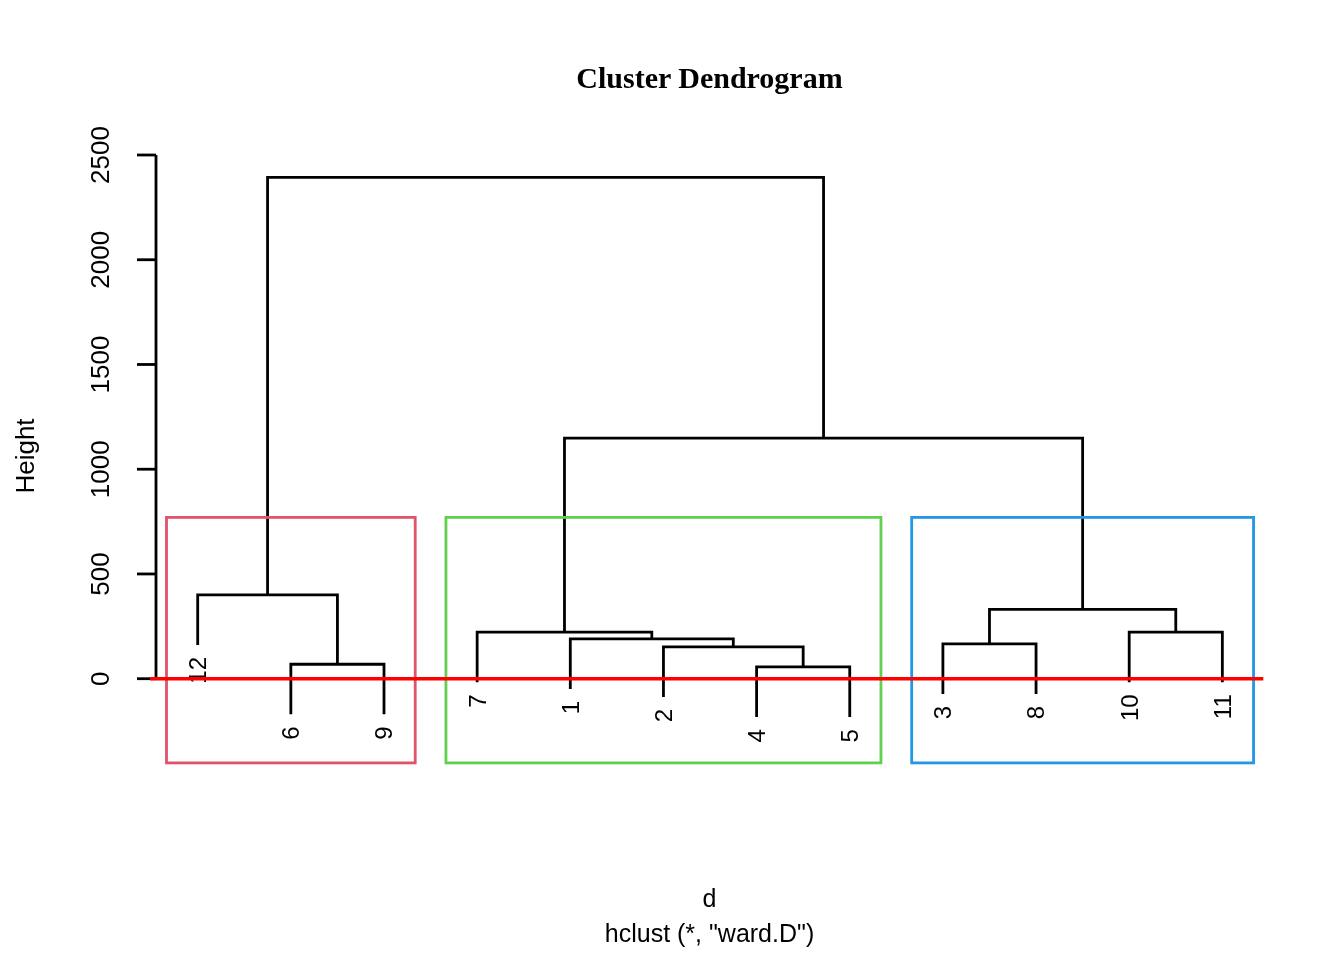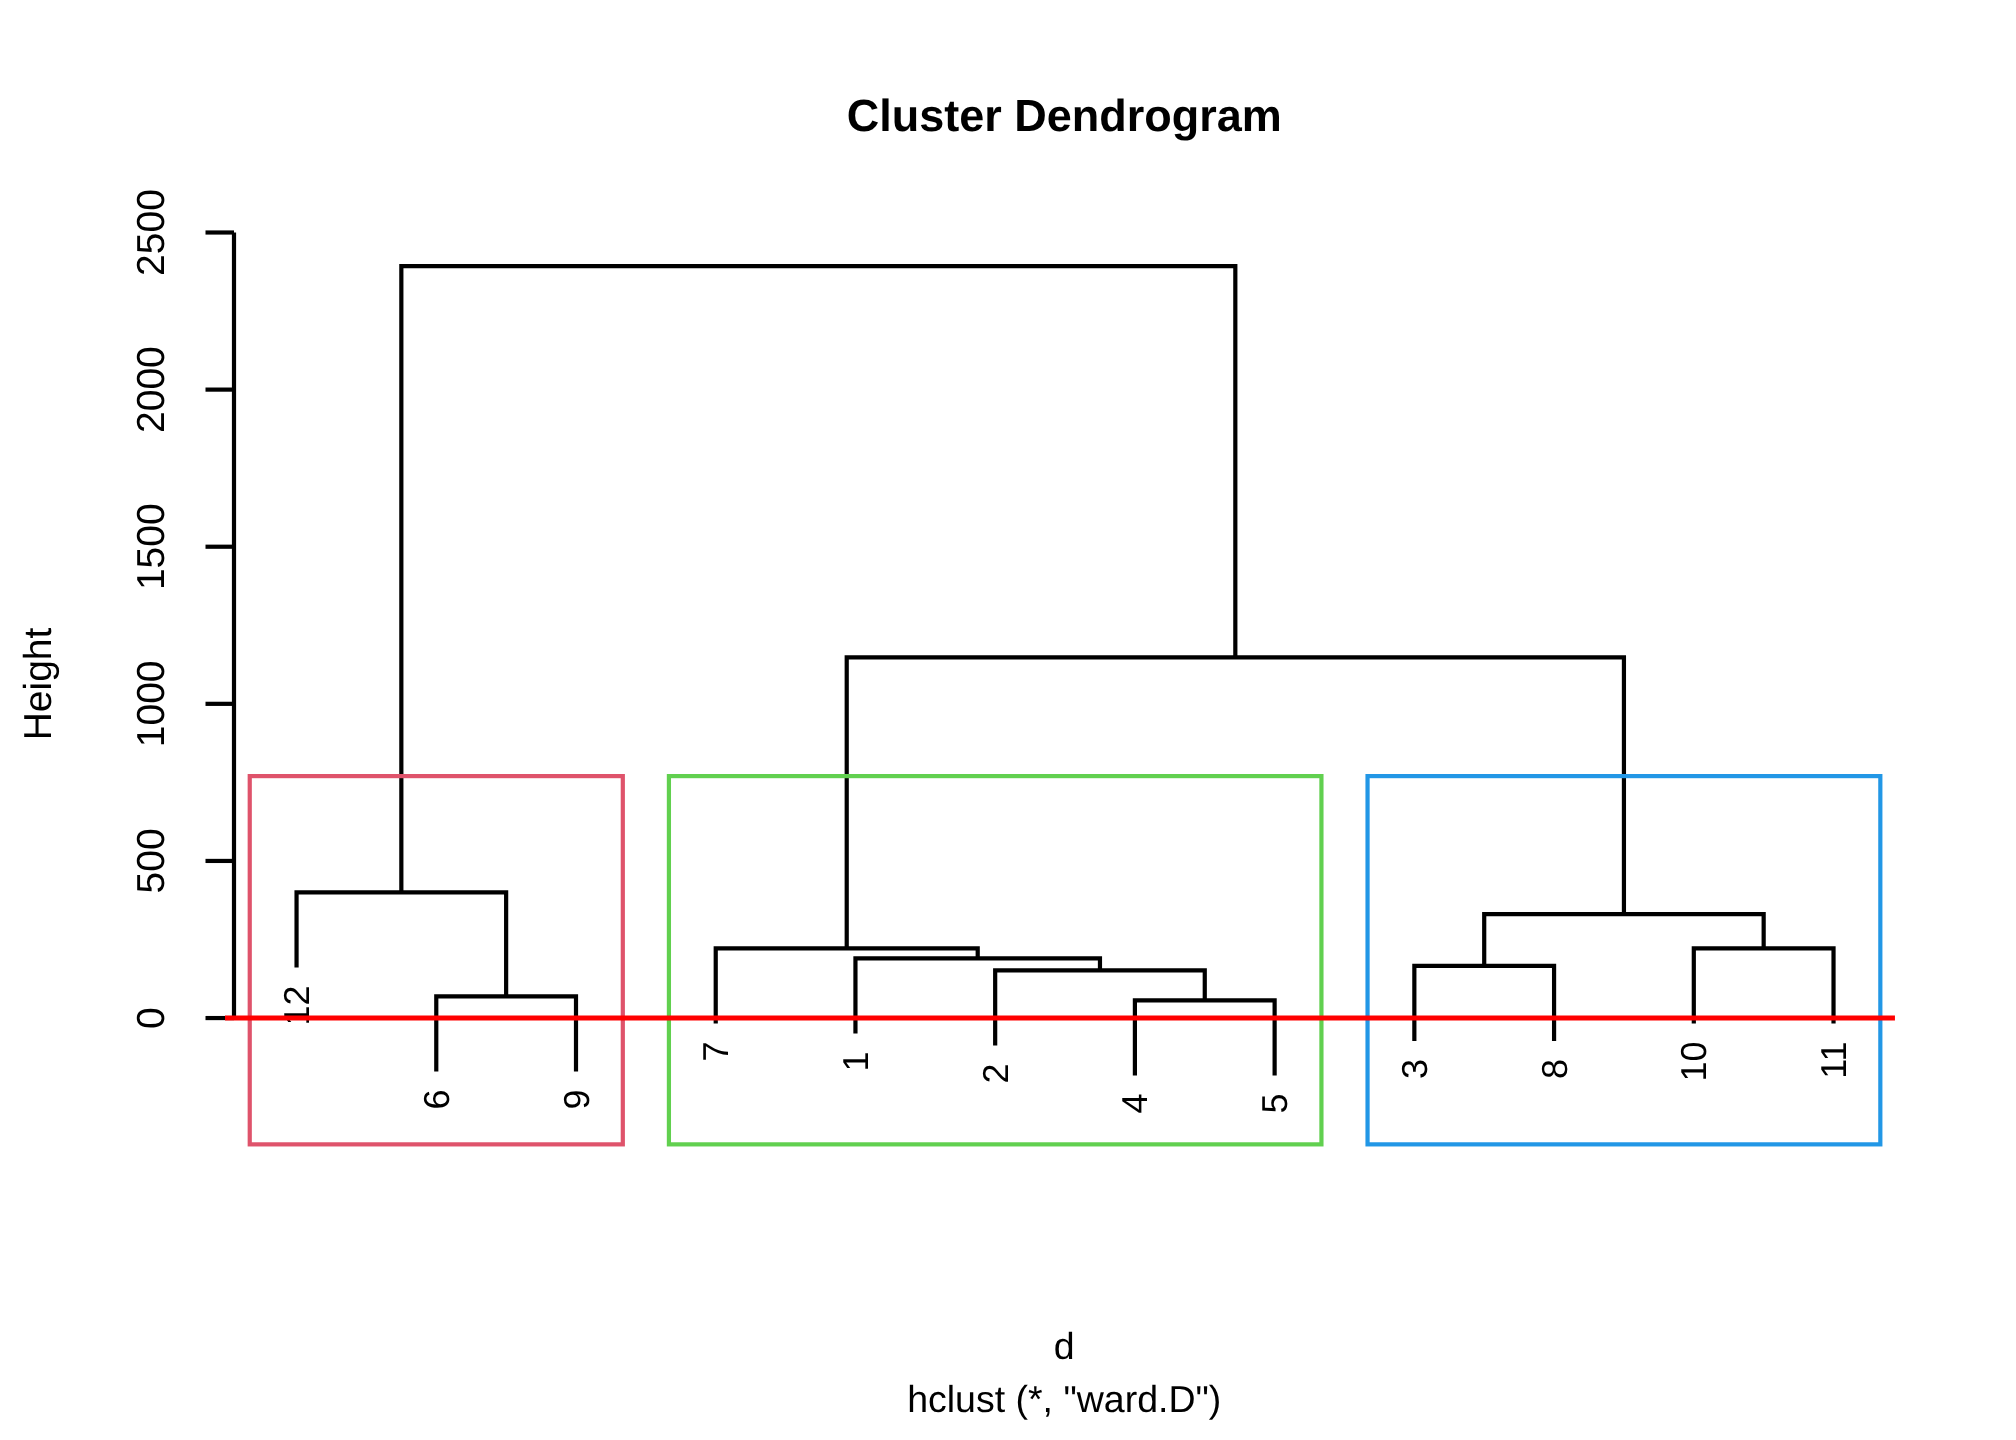--- a/index.html
+++ b/index.html
@@ -21,6 +21,7 @@
     font-size: 30px; font-weight: bold; color: #000;
     line-height: 1;
     white-space: nowrap;
+    font-family: Liberation Serif, serif;
   }
   .y-label {
     position: absolute;

